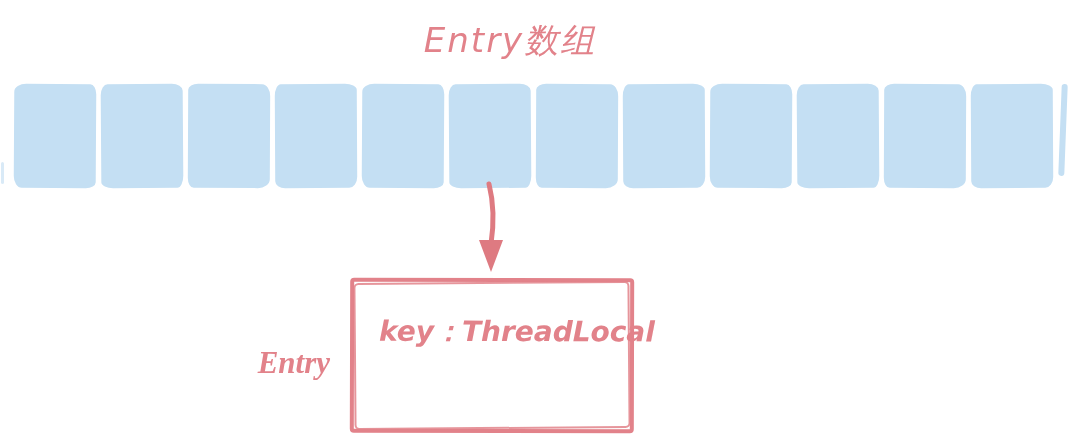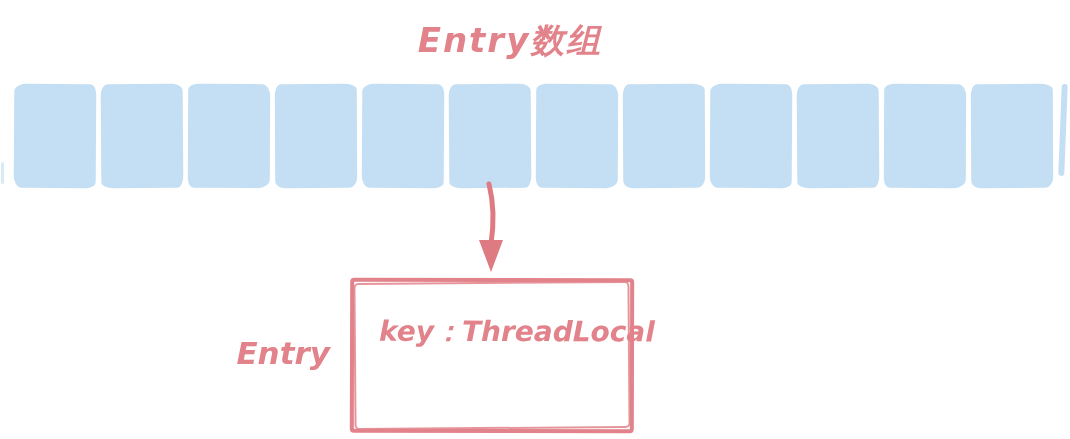--- a/index.html
+++ b/index.html
@@ -23,7 +23,7 @@
     width: 340px;
     text-align: center;
     font-size: 34px;
-    font-weight: bold;
+    font-weight: normal;
     font-style: italic;
     letter-spacing: 2px;
     color: var(--red, #e2828a);

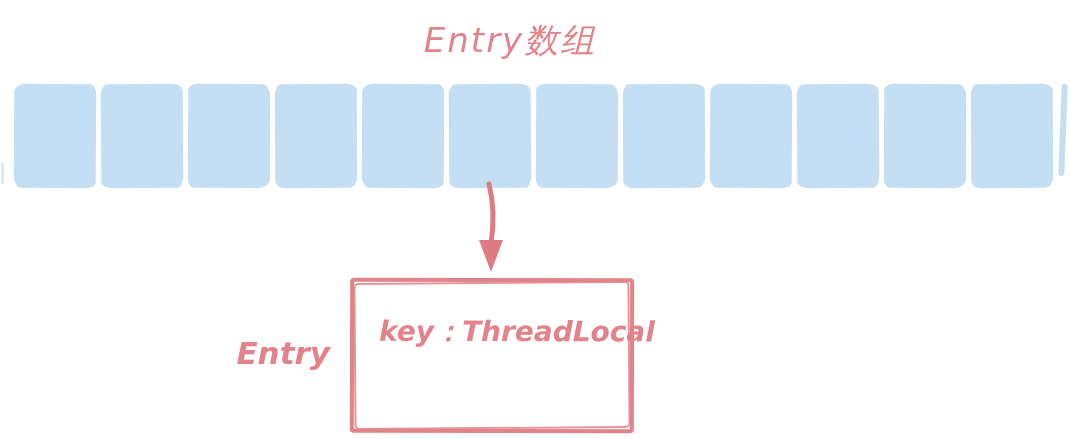--- a/index.html
+++ b/index.html
@@ -74,13 +74,14 @@
   .entry-label {
     position: absolute;
     left: 225px;
-    top: 335px;
+    top: 345px;
     width: 105px;
     text-align: right;
     font-size: 31px;
     font-weight: bold;
     font-style: italic;
     color: var(--red, #e2828a);
+    font-family: Liberation Serif, serif;
   }
   
   .entry-box {

